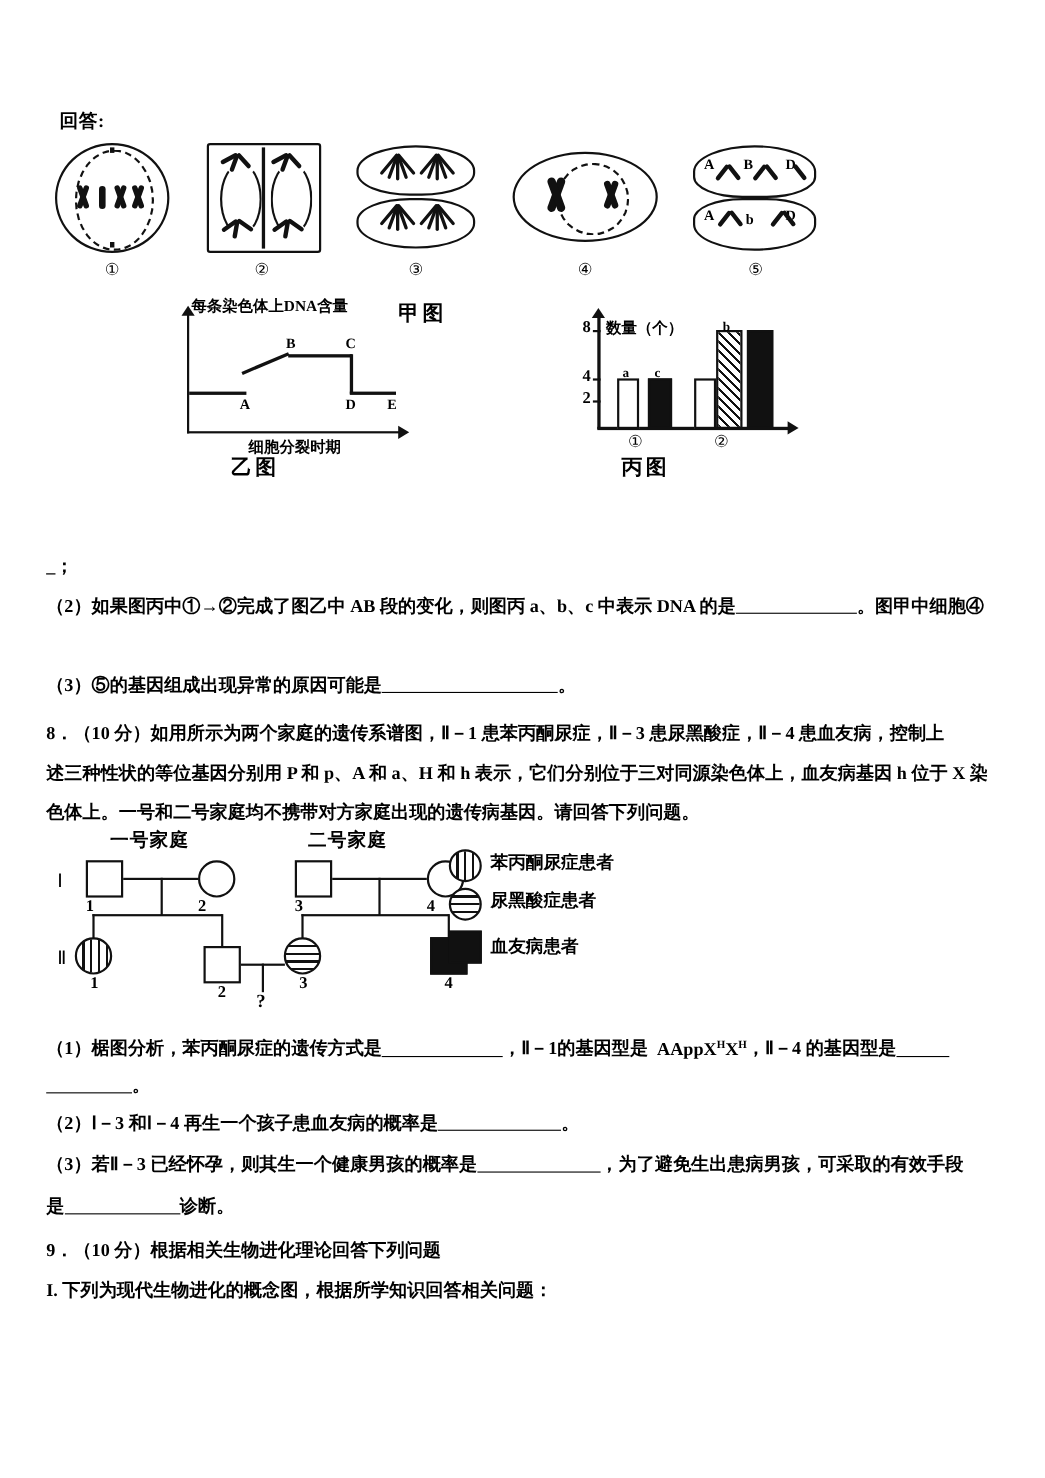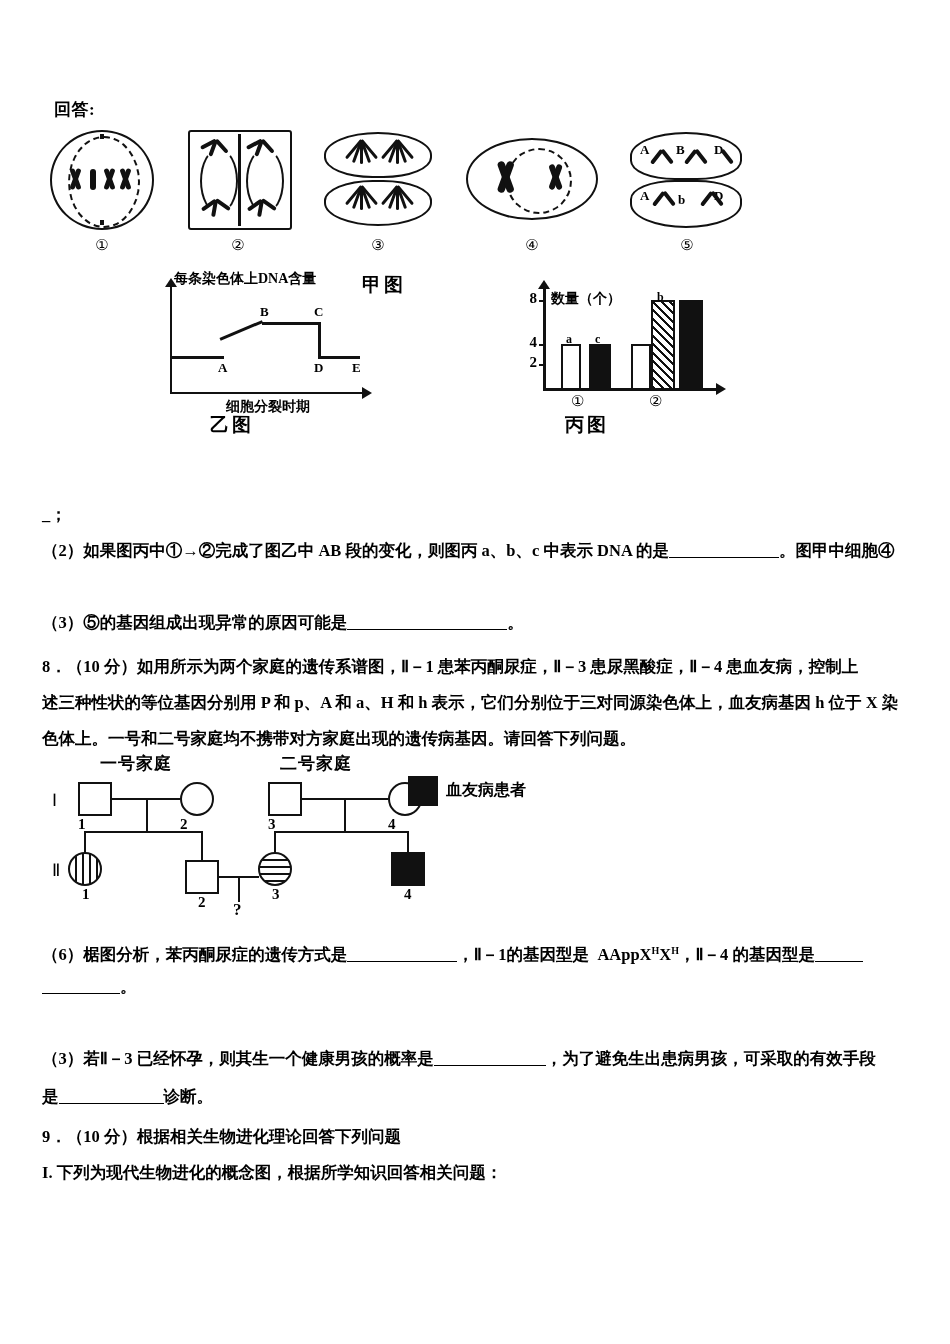--- a/index.html
+++ b/index.html
@@ -361,6 +361,10 @@
   </div>
 
   <div class="legend">
+    <div class="lg-row">
+      <div class="lg-sym circ vst"></div>
+      <div class="lg-txt">苯丙酮尿症患者</div>
+    </div>
     <div class="lg-row" style="height:40px;">
       <div class="lg-sym blk" style="top:6px;"></div>
       <div class="lg-txt" style="top:10px;">血友病患者</div>

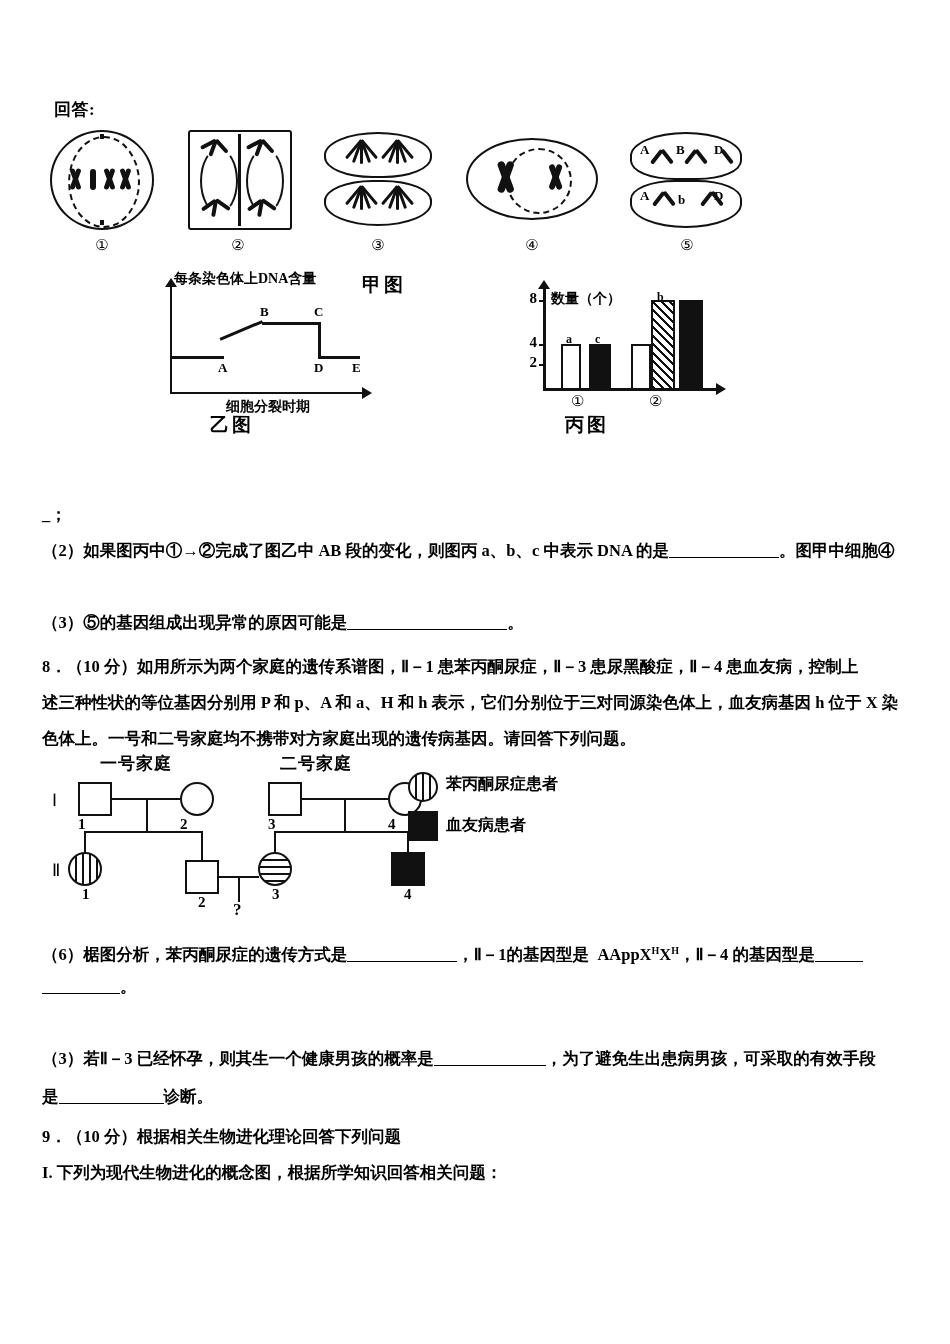--- a/index.html
+++ b/index.html
@@ -365,6 +365,10 @@
       <div class="lg-sym circ vst"></div>
       <div class="lg-txt">苯丙酮尿症患者</div>
     </div>
+    <div class="lg-row">
+      <div class="lg-sym circ hst"></div>
+      <div class="lg-txt">尿黑酸症患者</div>
+    </div>
     <div class="lg-row" style="height:40px;">
       <div class="lg-sym blk" style="top:6px;"></div>
       <div class="lg-txt" style="top:10px;">血友病患者</div>

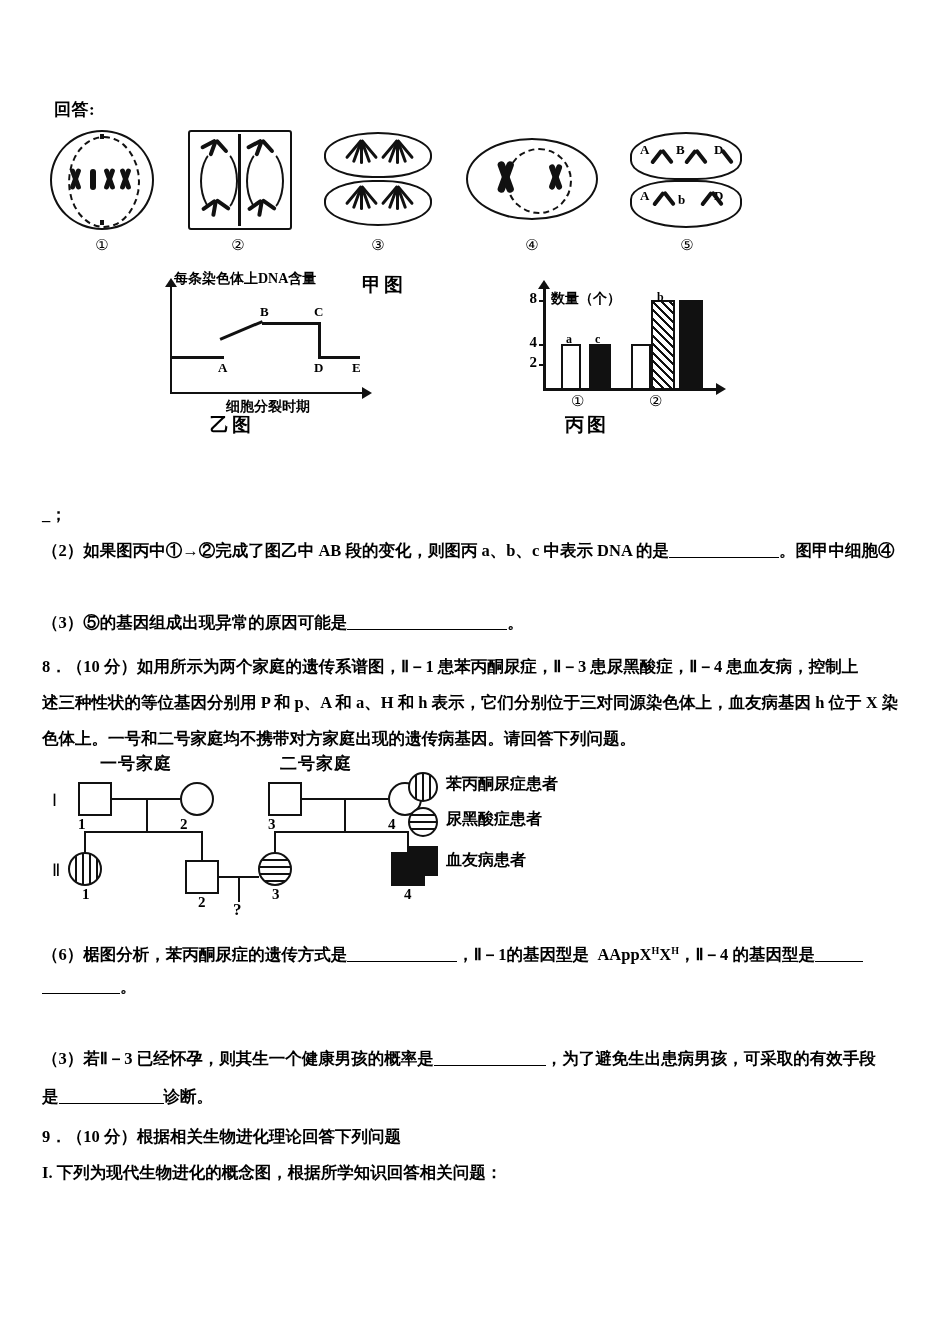--- a/index.html
+++ b/index.html
@@ -376,7 +376,7 @@
   </div>
 
   <div class="qline" style="top:935px;">
-    <span>（6）椐图分析，苯丙酮尿症的遗传方式是</span><span class="blank" style="width:110px;"></span><span>，Ⅱ－1的基因型是</span>&nbsp;&nbsp;<span><span>AAppX</span><sup>H</sup><span>X</span><sup>H</sup></span><span>，Ⅱ－4 的基因型是</span><span class="blank" style="width:48px;"></span>
+    <span>（1）椐图分析，苯丙酮尿症的遗传方式是</span><span class="blank" style="width:110px;"></span><span>，Ⅱ－1的基因型是</span>&nbsp;&nbsp;<span><span>AAppX</span><sup>H</sup><span>X</span><sup>H</sup></span><span>，Ⅱ－4 的基因型是</span><span class="blank" style="width:48px;"></span>
   </div>
   <div class="qline" style="top:972px;">
     <span class="blank" style="width:78px;"></span><span>。</span>

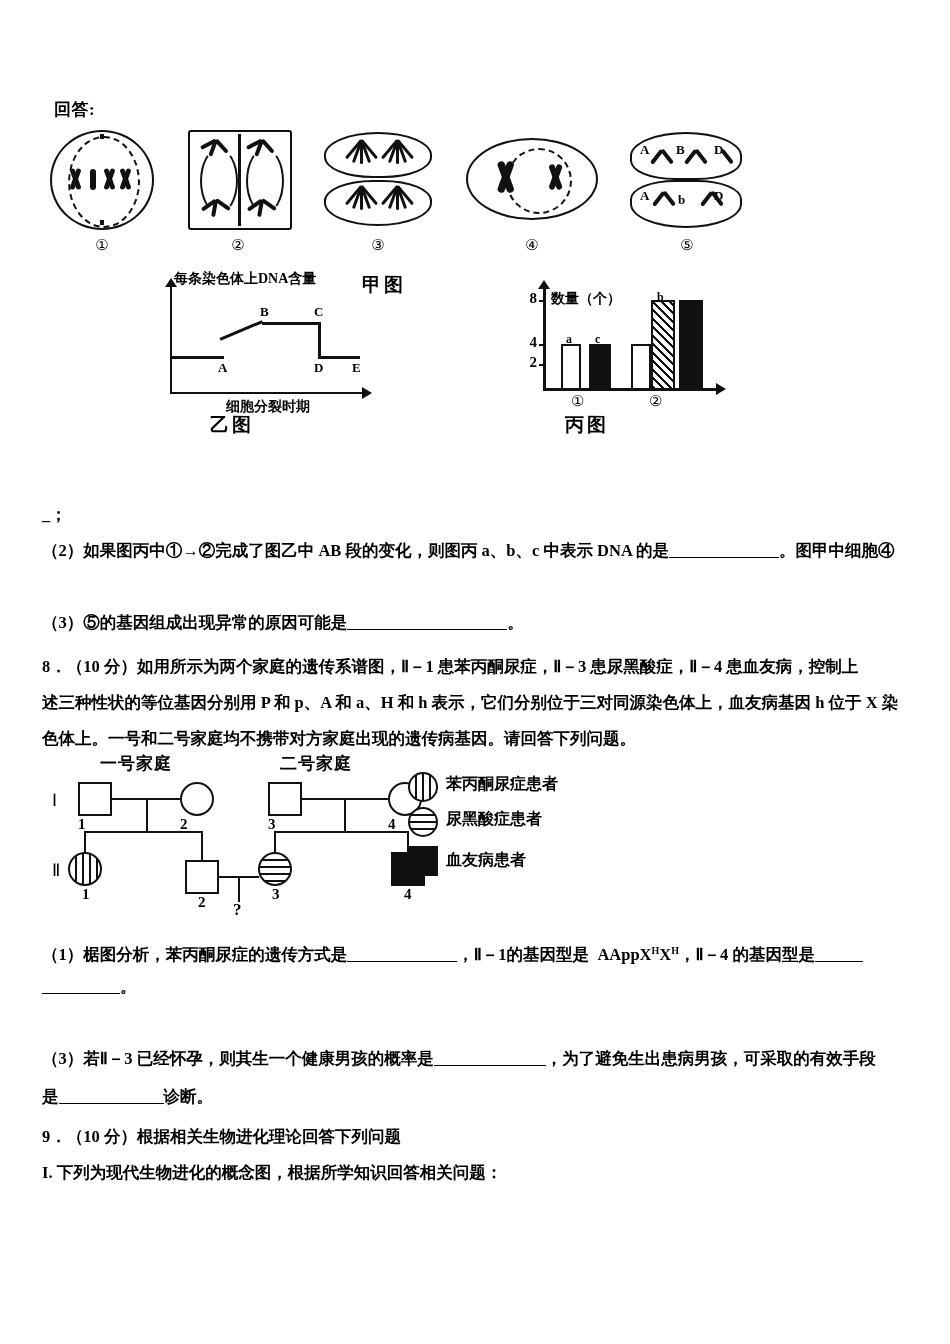--- a/index.html
+++ b/index.html
@@ -382,6 +382,9 @@
     <span class="blank" style="width:78px;"></span><span>。</span>
   </div>
 
+  <div class="qline" style="top:1006px;">
+    <span>（2）Ⅰ－3 和Ⅰ－4 再生一个孩子患血友病的概率是</span><span class="blank" style="width:112px;"></span><span>。</span>
+  </div>
 
   <div class="qline" style="top:1044px;">
     <span>（3）若Ⅱ－3 已经怀孕，则其生一个健康男孩的概率是</span><span class="blank" style="width:112px;"></span><span>，为了避免生出患病男孩，可采取的有效手段</span>

